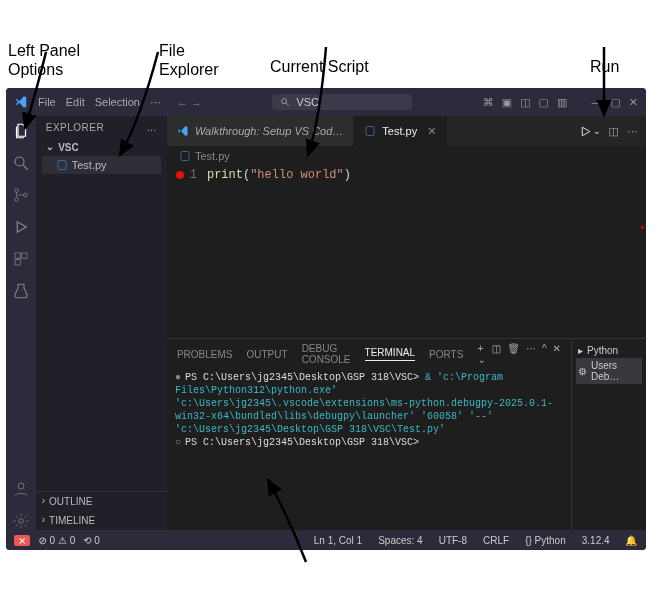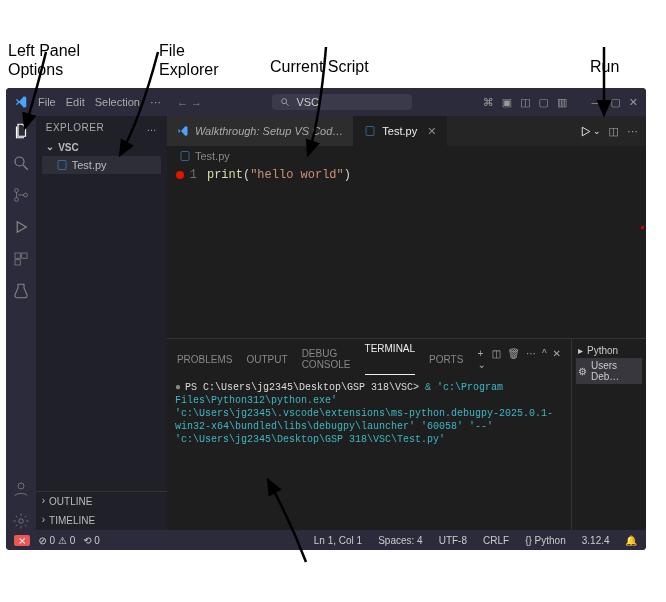--- a/index.html
+++ b/index.html
@@ -146,7 +146,7 @@
   }
   .panel-main { flex:1; display:flex; flex-direction:column; }
   .panel-tabs { display:flex; gap:14px; padding:4px 10px; color:#888; font-size:10px; border-bottom:none; align-items:center; }
-  .panel-tabs .ptab.active { color:#eee; border-bottom:1px solid #eee; padding-bottom:20px; }
+  .panel-tabs .ptab.active { color:#eee; border-bottom:1px solid #eee; padding-bottom:2px; }
   .panel-tabs .pright { margin-left:auto; display:flex; gap:6px; color:#aaa; }
   .terminal {
     flex:1; overflow:hidden;

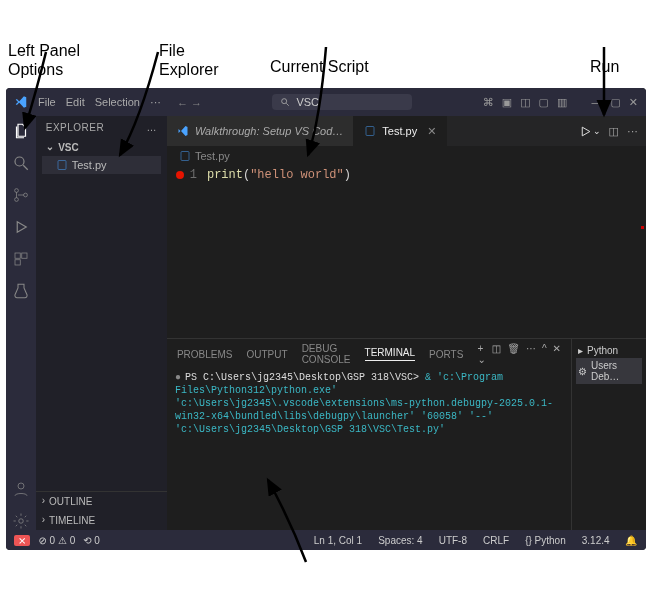--- a/index.html
+++ b/index.html
@@ -383,6 +383,7 @@
           </div>
           <div class="terminal">
             <div><span class="dot">●</span><span class="prompt">PS C:\Users\jg2345\Desktop\GSP 318\VSC&gt; </span><span class="cmd">&amp; 'c:\Program Files\Python312\python.exe' 'c:\Users\jg2345\.vscode\extensions\ms-python.debugpy-2025.0.1-win32-x64\bundled\libs\debugpy\launcher' '60058' '--' 'c:\Users\jg2345\Desktop\GSP 318\VSC\Test.py'</span></div>
+            <div><span class="dot">○</span><span class="prompt">PS C:\Users\jg2345\Desktop\GSP 318\VSC&gt;</span></div>
           </div>
         </div>
         <div class="panel-right">

